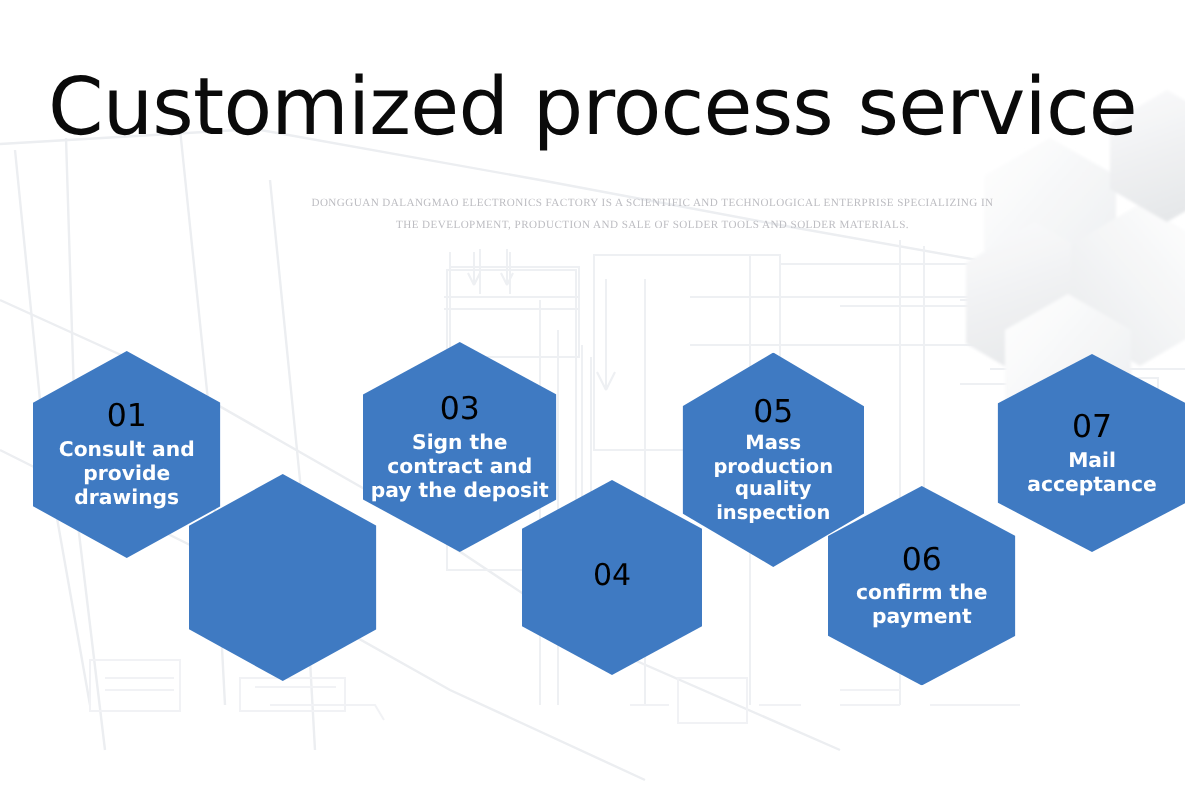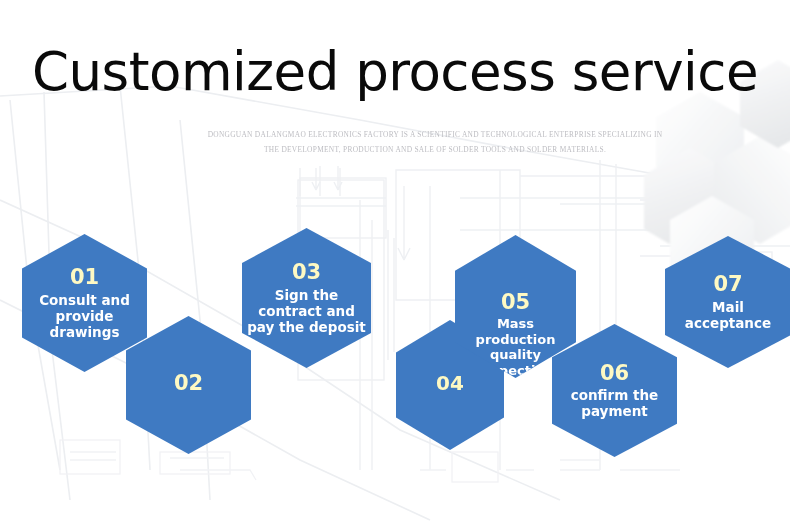--- a/index.html
+++ b/index.html
@@ -93,9 +93,9 @@
   .hex-num {
     display: block;
     font-family: "DejaVu Sans", sans-serif;
-    font-weight: 700;
+    font-weight: 400;
     font-size: 21px;
-    color: #fef9c3;
+    color: #000000;
     line-height: 1.05;
     margin-bottom: 3px;
   }

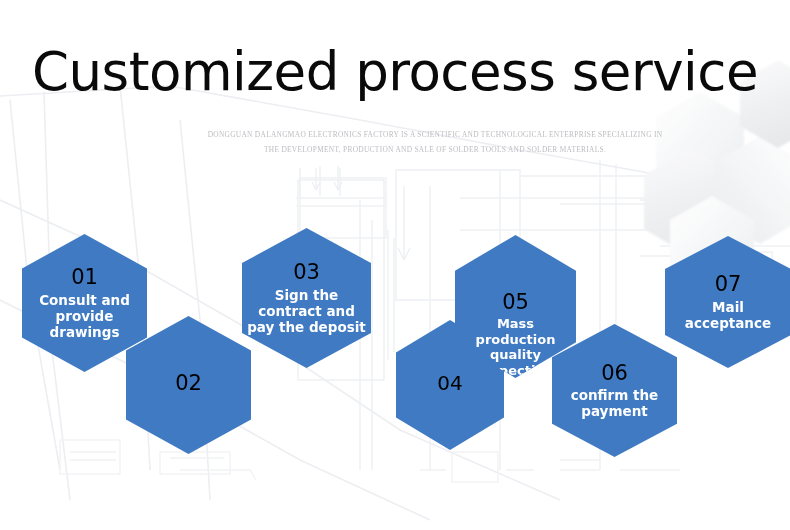--- a/index.html
+++ b/index.html
@@ -114,7 +114,7 @@
   #hex-2 { left: 126px; top: 316px; width: 125px; height: 138px; }
   #hex-3 { left: 242px; top: 228px; width: 129px; height: 140px; }
   #hex-4 { left: 348px; top: 320px; width: 108px; height: 130px; margin-left: 48px; }
-  #hex-5 { left: 455px; top: 235px; width: 121px; height: 143px; justify-content: flex-end; }
+  #hex-5 { left: 455px; top: 235px; width: 121px; height: 143px; }
   #hex-6 { left: 552px; top: 324px; width: 125px; height: 133px; }
   #hex-7 { left: 665px; top: 236px; width: 126px; height: 132px; }
 

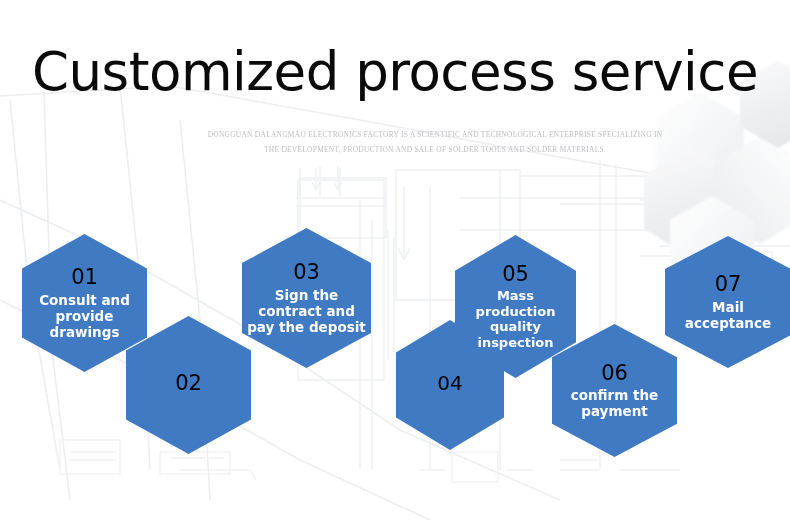--- a/index.html
+++ b/index.html
@@ -227,7 +227,6 @@
 
   <div class="hex" id="hex-2">
     <div class="hex-inner">
-      <span class="hex-num">02</span>
     </div>
   </div>
 

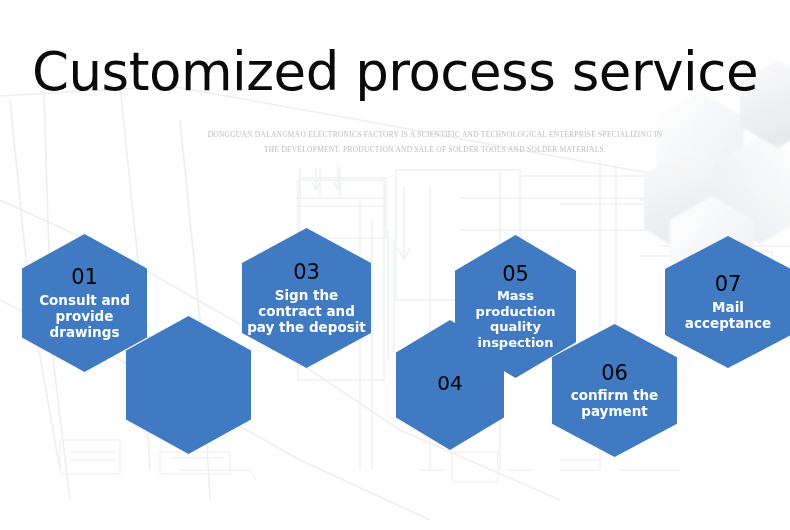--- a/index.html
+++ b/index.html
@@ -113,7 +113,7 @@
   #hex-1 { left: 22px;  top: 234px; width: 125px; height: 138px; }
   #hex-2 { left: 126px; top: 316px; width: 125px; height: 138px; }
   #hex-3 { left: 242px; top: 228px; width: 129px; height: 140px; }
-  #hex-4 { left: 348px; top: 320px; width: 108px; height: 130px; margin-left: 48px; }
+  #hex-4 { left: 348px; top: 320px; width: 120px; height: 130px; }
   #hex-5 { left: 455px; top: 235px; width: 121px; height: 143px; }
   #hex-6 { left: 552px; top: 324px; width: 125px; height: 133px; }
   #hex-7 { left: 665px; top: 236px; width: 126px; height: 132px; }

